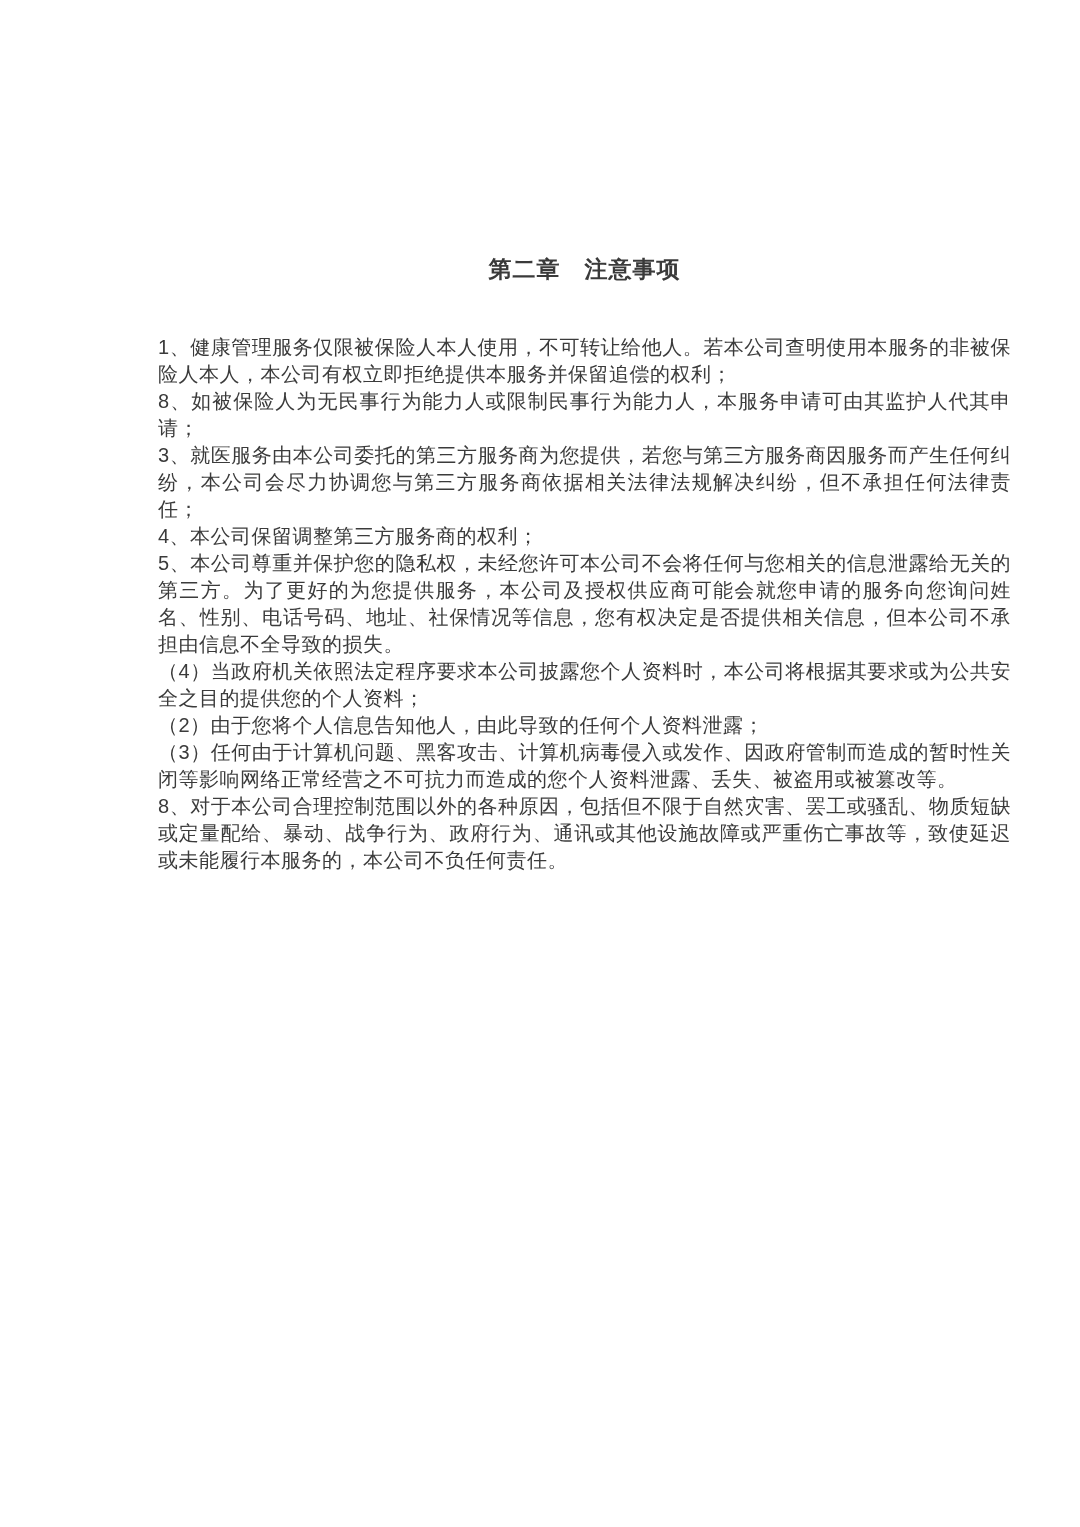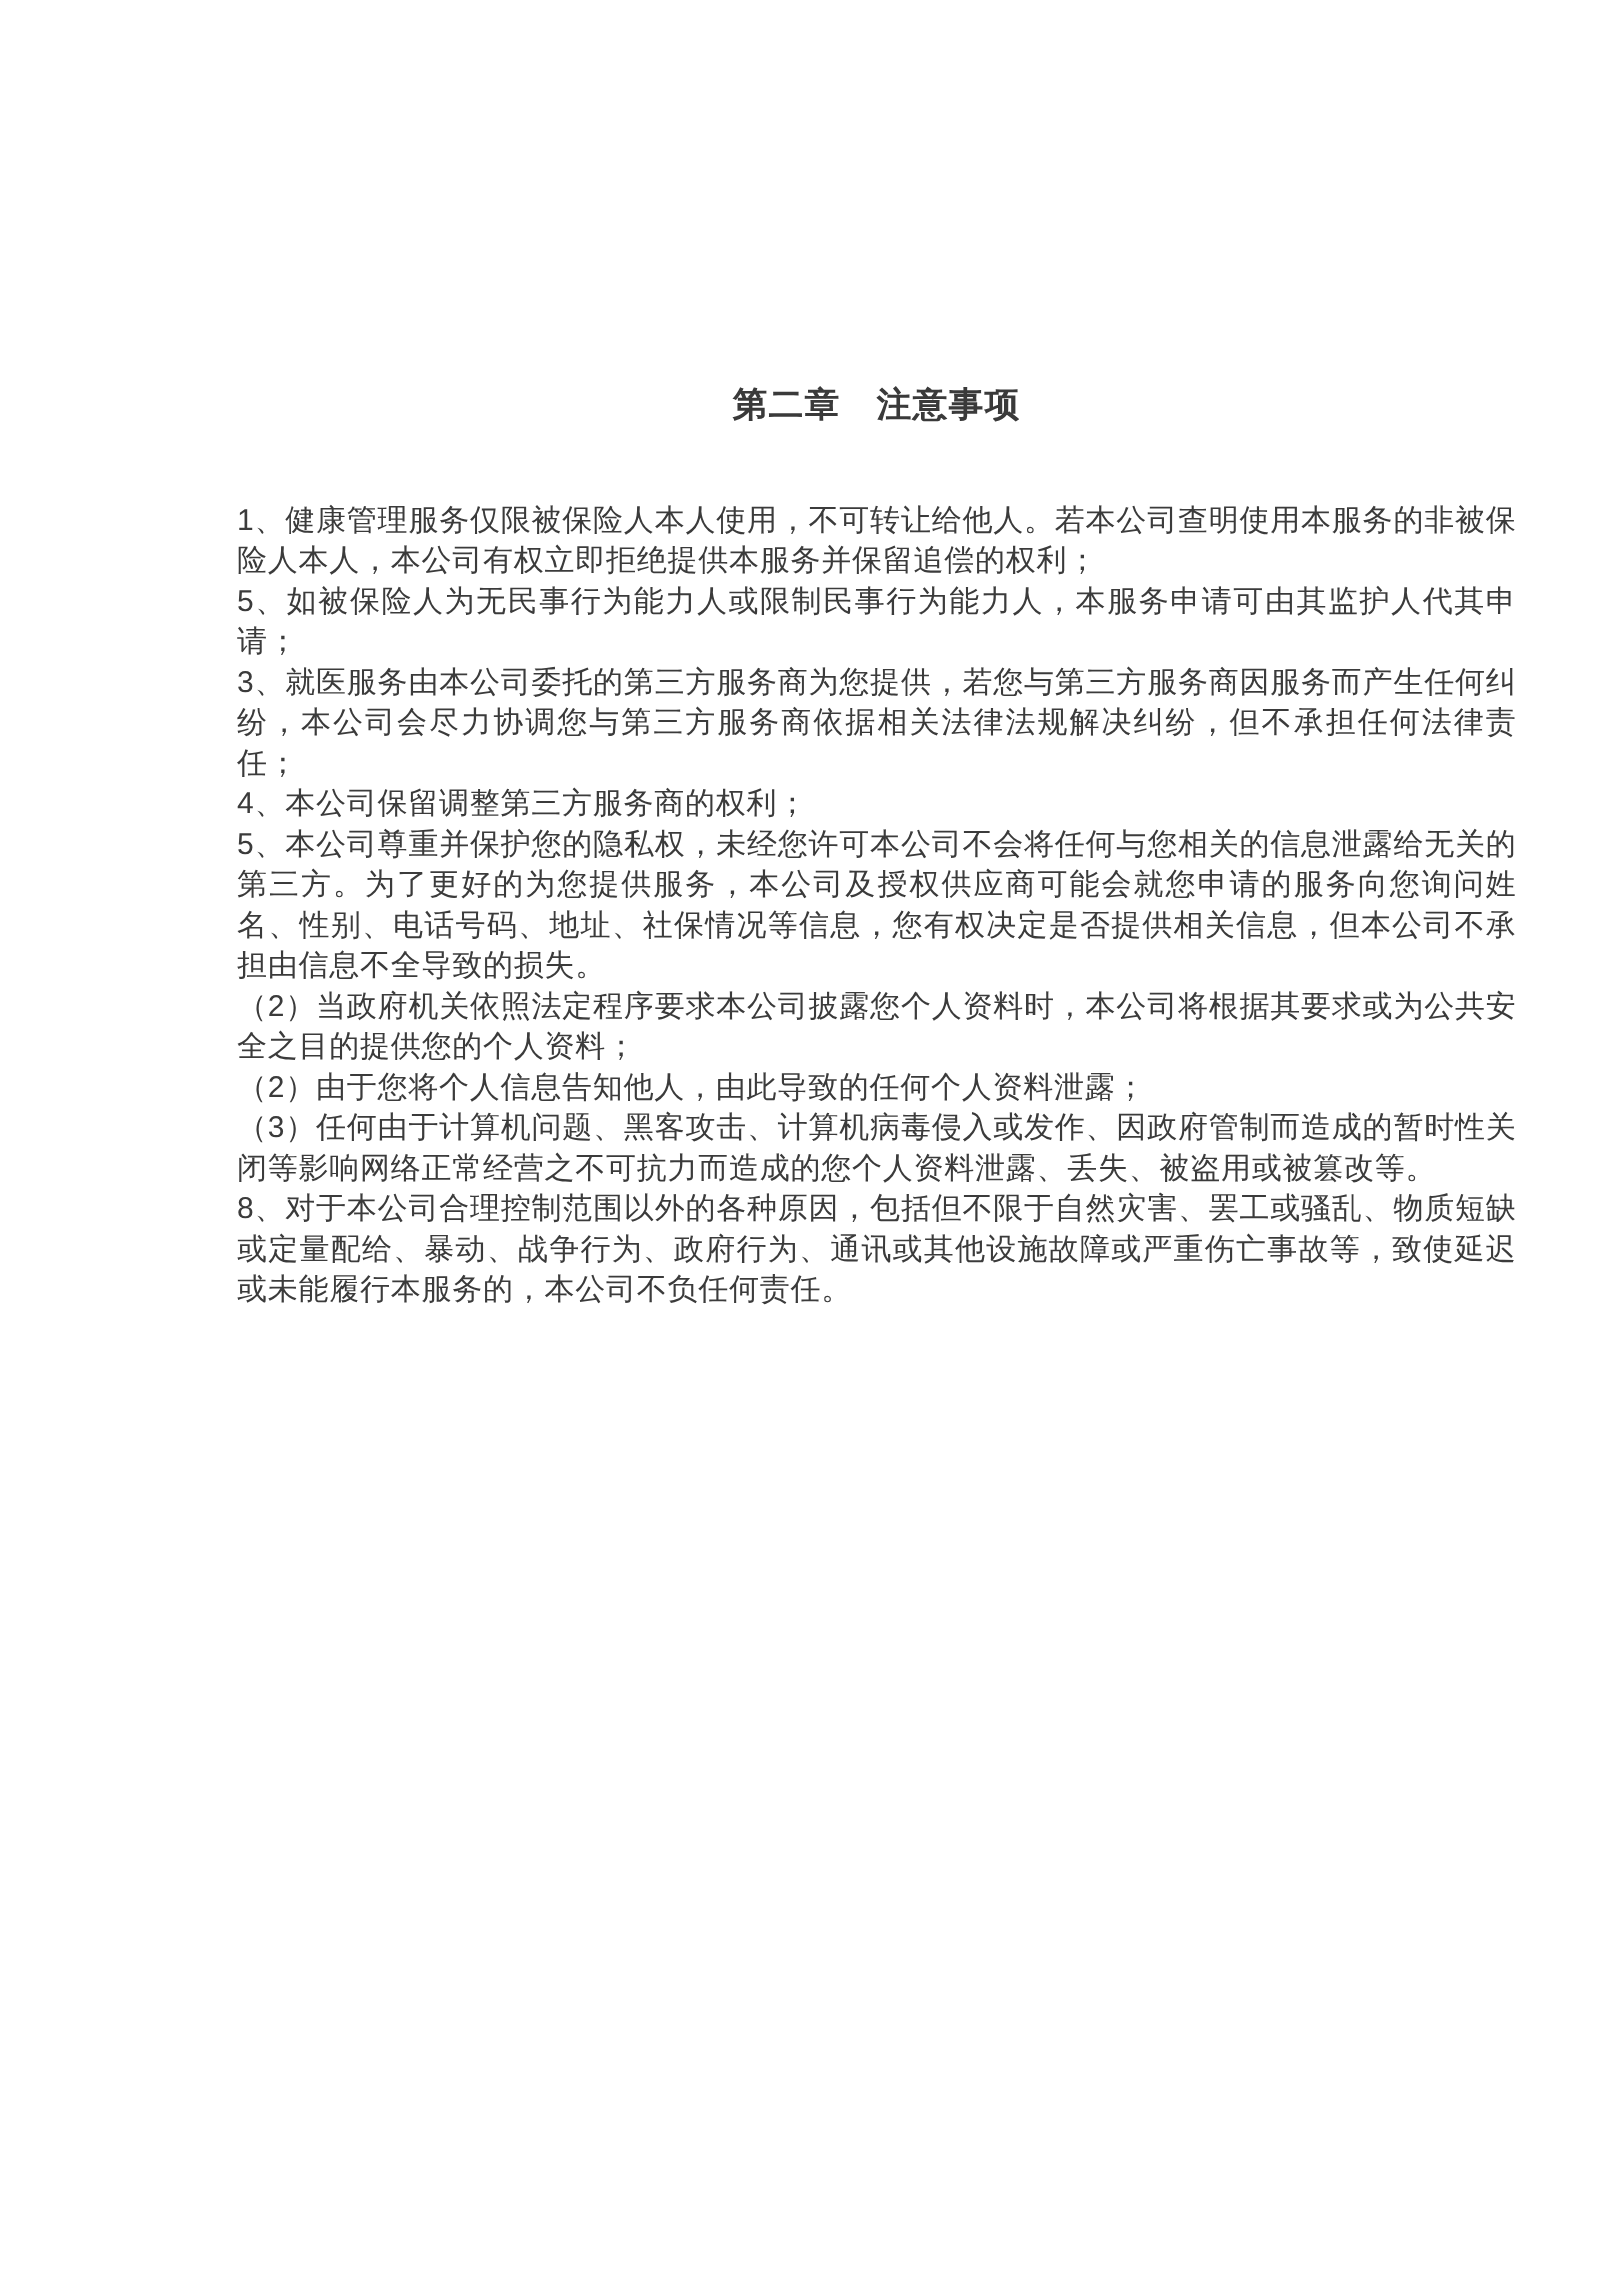--- a/index.html
+++ b/index.html
@@ -52,7 +52,7 @@
 
   <div class="doc-body">
     <p class="para">1、健康管理服务仅限被保险人本人使用，不可转让给他人。若本公司查明使用本服务的非被保险人本人，本公司有权立即拒绝提供本服务并保留追偿的权利；</p>
-    <p class="para">5、如被保险人为无民事行为能力人或限制民事行为能力人，本服务申请可由其监护人代其申请；</p>
+    <p class="para">8、如被保险人为无民事行为能力人或限制民事行为能力人，本服务申请可由其监护人代其申请；</p>
     <p class="para">3、就医服务由本公司委托的第三方服务商为您提供，若您与第三方服务商因服务而产生任何纠纷，本公司会尽力协调您与第三方服务商依据相关法律法规解决纠纷，但不承担任何法律责任；</p>
     <p class="para">4、本公司保留调整第三方服务商的权利；</p>
     <p class="para">5、本公司尊重并保护您的隐私权，未经您许可本公司不会将任何与您相关的信息泄露给无关的第三方。为了更好的为您提供服务，本公司及授权供应商可能会就您申请的服务向您询问姓名、性别、电话号码、地址、社保情况等信息，您有权决定是否提供相关信息，但本公司不承担由信息不全导致的损失。</p>

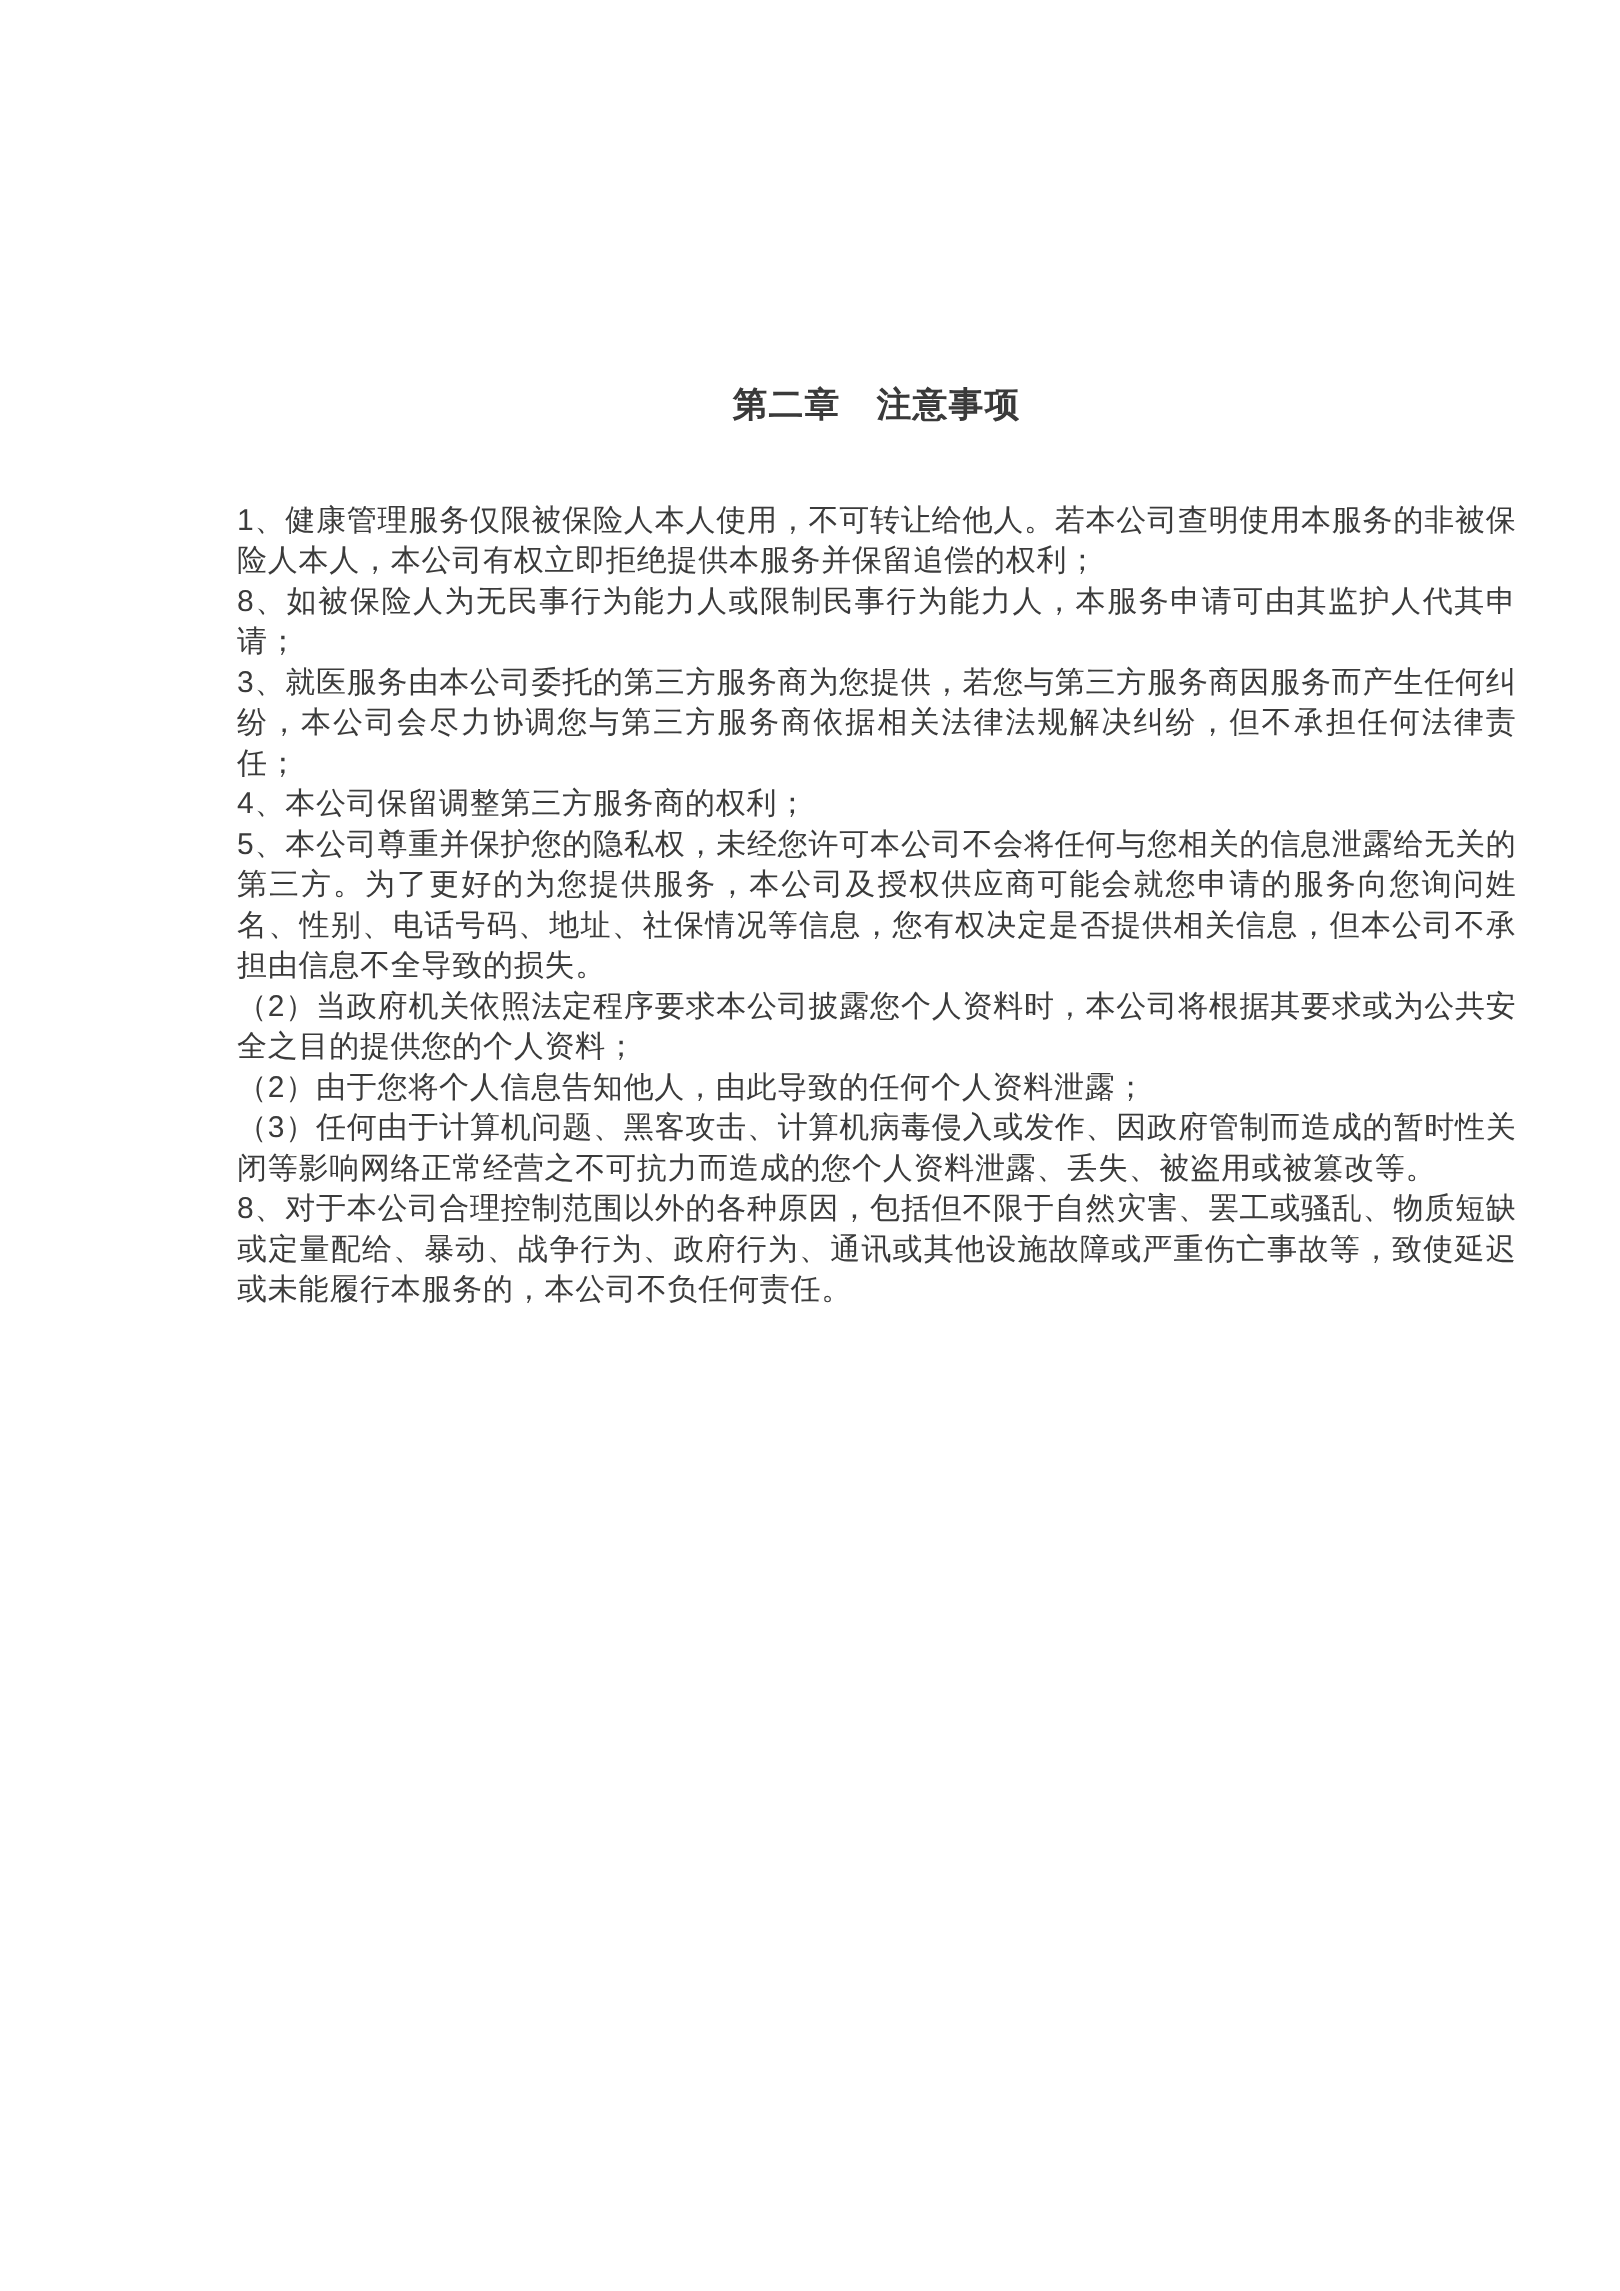--- a/index.html
+++ b/index.html
@@ -56,7 +56,7 @@
     <p class="para">3、就医服务由本公司委托的第三方服务商为您提供，若您与第三方服务商因服务而产生任何纠纷，本公司会尽力协调您与第三方服务商依据相关法律法规解决纠纷，但不承担任何法律责任；</p>
     <p class="para">4、本公司保留调整第三方服务商的权利；</p>
     <p class="para">5、本公司尊重并保护您的隐私权，未经您许可本公司不会将任何与您相关的信息泄露给无关的第三方。为了更好的为您提供服务，本公司及授权供应商可能会就您申请的服务向您询问姓名、性别、电话号码、地址、社保情况等信息，您有权决定是否提供相关信息，但本公司不承担由信息不全导致的损失。</p>
-    <p class="para">（2）当政府机关依照法定程序要求本公司披露您个人资料时，本公司将根据其要求或为公共安全之目的提供您的个人资料；</p>
+    <p class="para">（4）当政府机关依照法定程序要求本公司披露您个人资料时，本公司将根据其要求或为公共安全之目的提供您的个人资料；</p>
     <p class="para">（2）由于您将个人信息告知他人，由此导致的任何个人资料泄露；</p>
     <p class="para">（3）任何由于计算机问题、黑客攻击、计算机病毒侵入或发作、因政府管制而造成的暂时性关闭等影响网络正常经营之不可抗力而造成的您个人资料泄露、丢失、被盗用或被篡改等。</p>
     <p class="para">8、对于本公司合理控制范围以外的各种原因，包括但不限于自然灾害、罢工或骚乱、物质短缺或定量配给、暴动、战争行为、政府行为、通讯或其他设施故障或严重伤亡事故等，致使延迟或未能履行本服务的，本公司不负任何责任。</p>

